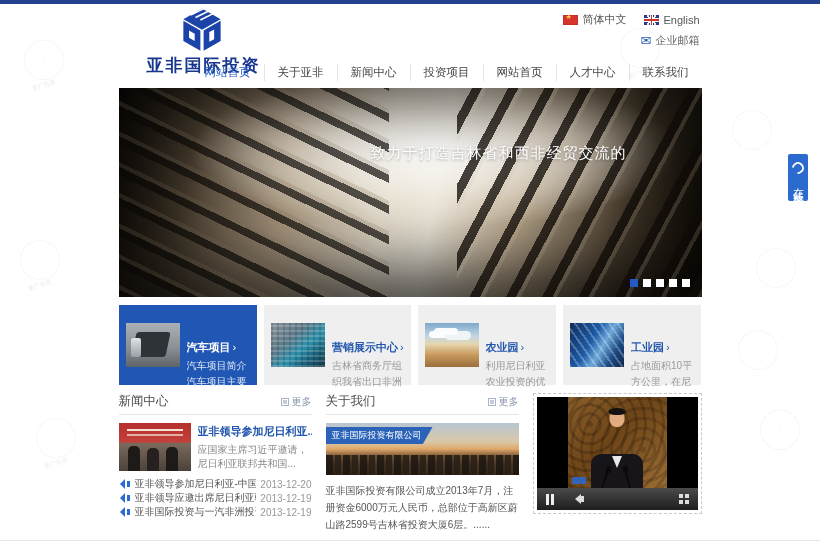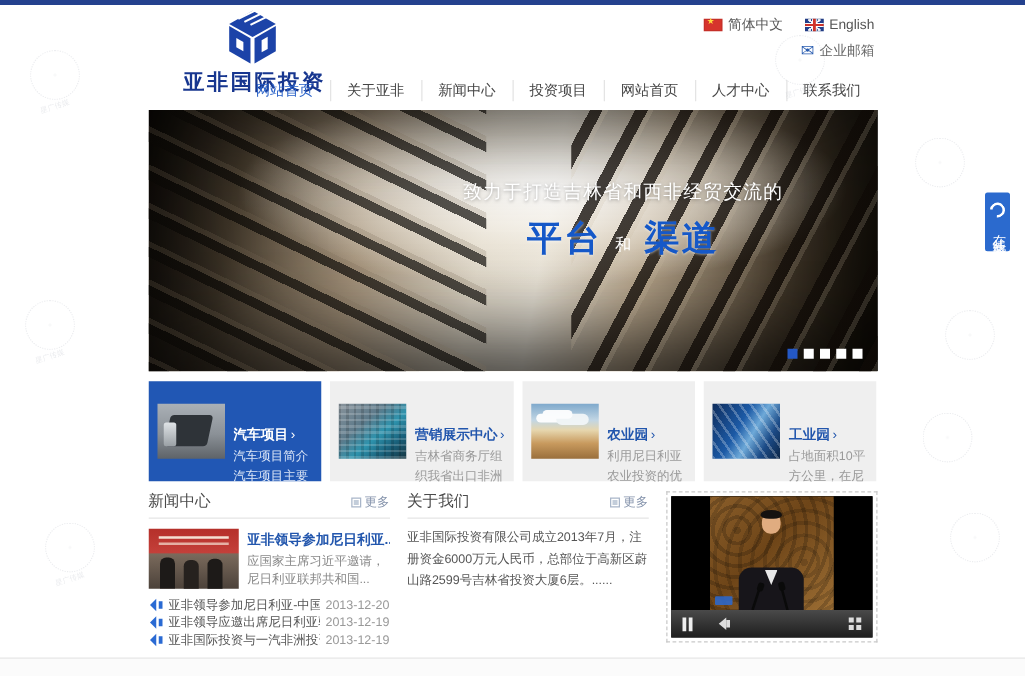--- a/index.html
+++ b/index.html
@@ -220,11 +220,6 @@
     <div class="bn-r"></div>
     <div class="bn-text">
       <div class="bn-line1">致力于打造吉林省和西非经贸交流的</div>
-      <div class="bn-line2">
-        <span class="bn-big">平台</span>
-        <span class="bn-conj">和</span>
-        <span class="bn-big">渠道</span>
-      </div>
     </div>
     <div class="dots">
       <span class="dot active"></span>

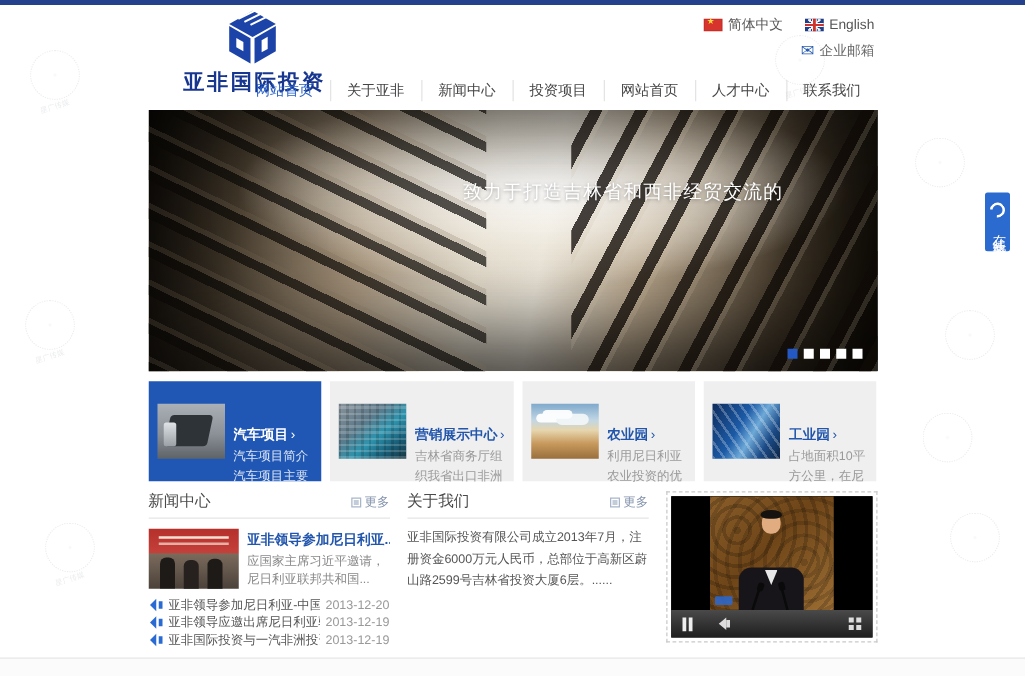--- a/index.html
+++ b/index.html
@@ -310,6 +310,9 @@
           <span>更多</span>
         </span>
       </div>
+      <div class="pic-about">
+        <div class="about-tag">亚非国际投资有限公司</div>
+      </div>
       <div class="about-text">亚非国际投资有限公司成立2013年7月，注册资金6000万元人民币，总部位于高新区蔚山路2599号吉林省投资大厦6层。......</div>
     </div>
 

